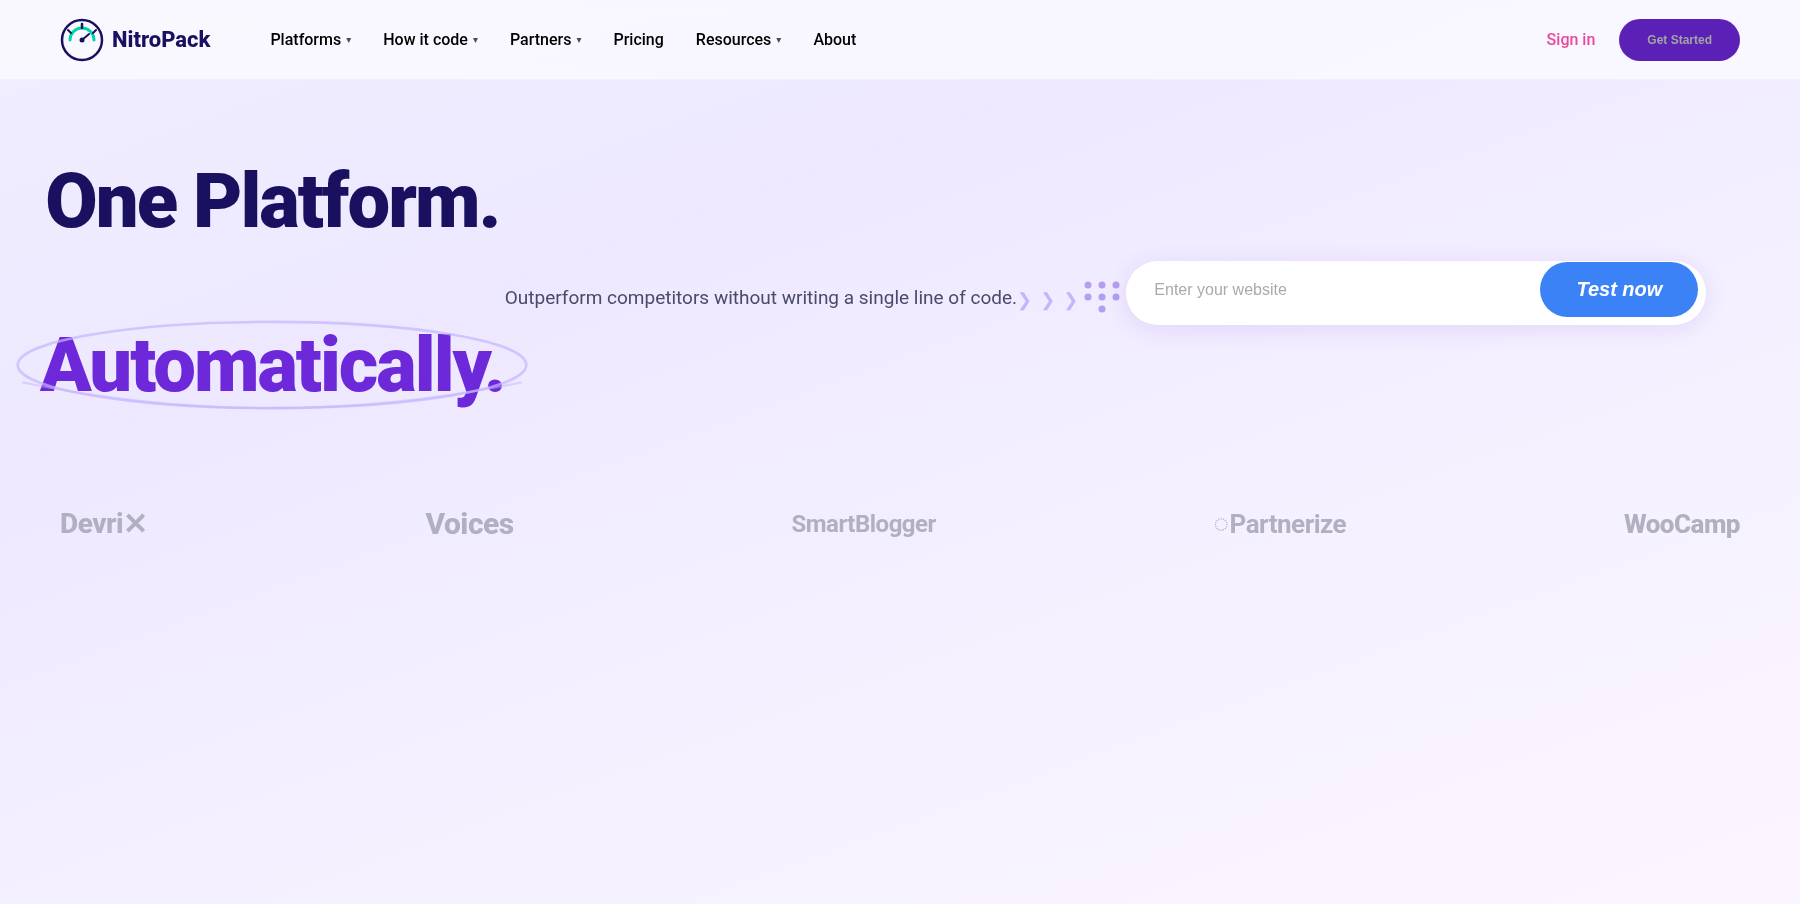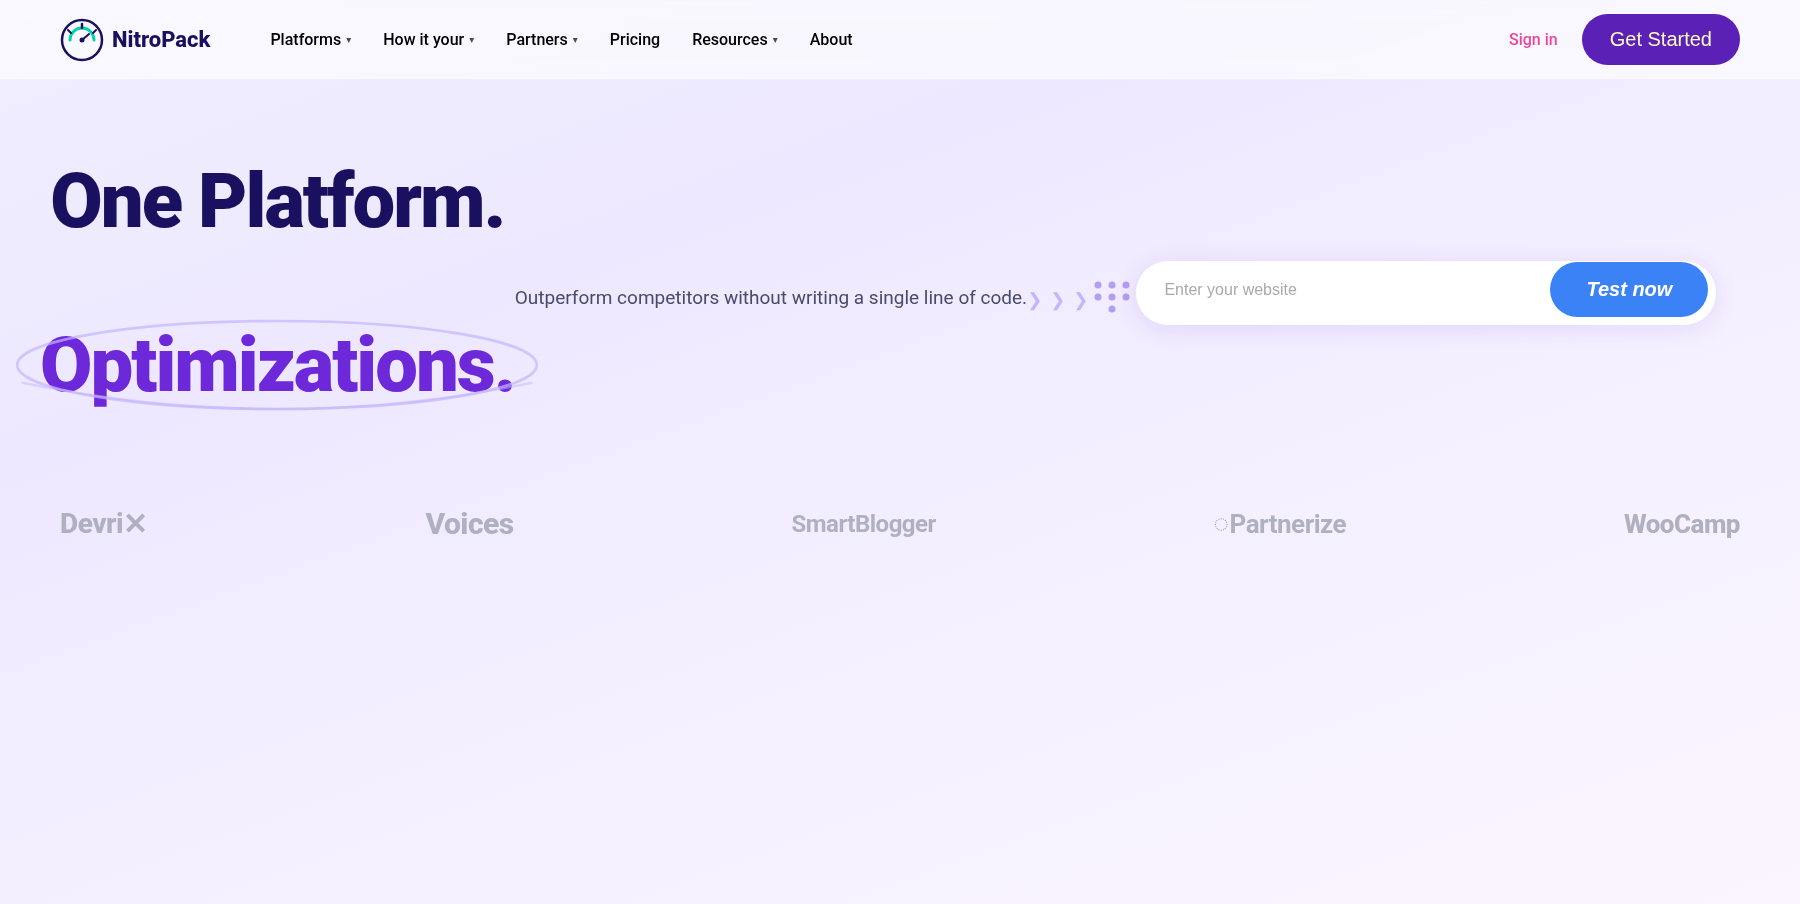--- a/index.html
+++ b/index.html
@@ -258,7 +258,7 @@
     </li>
     <li>
       <a href="#">
-        <span>How it your</span>
+        <span>How it code</span>
         <span class="chevron">▾</span>
       </a>
     </li>

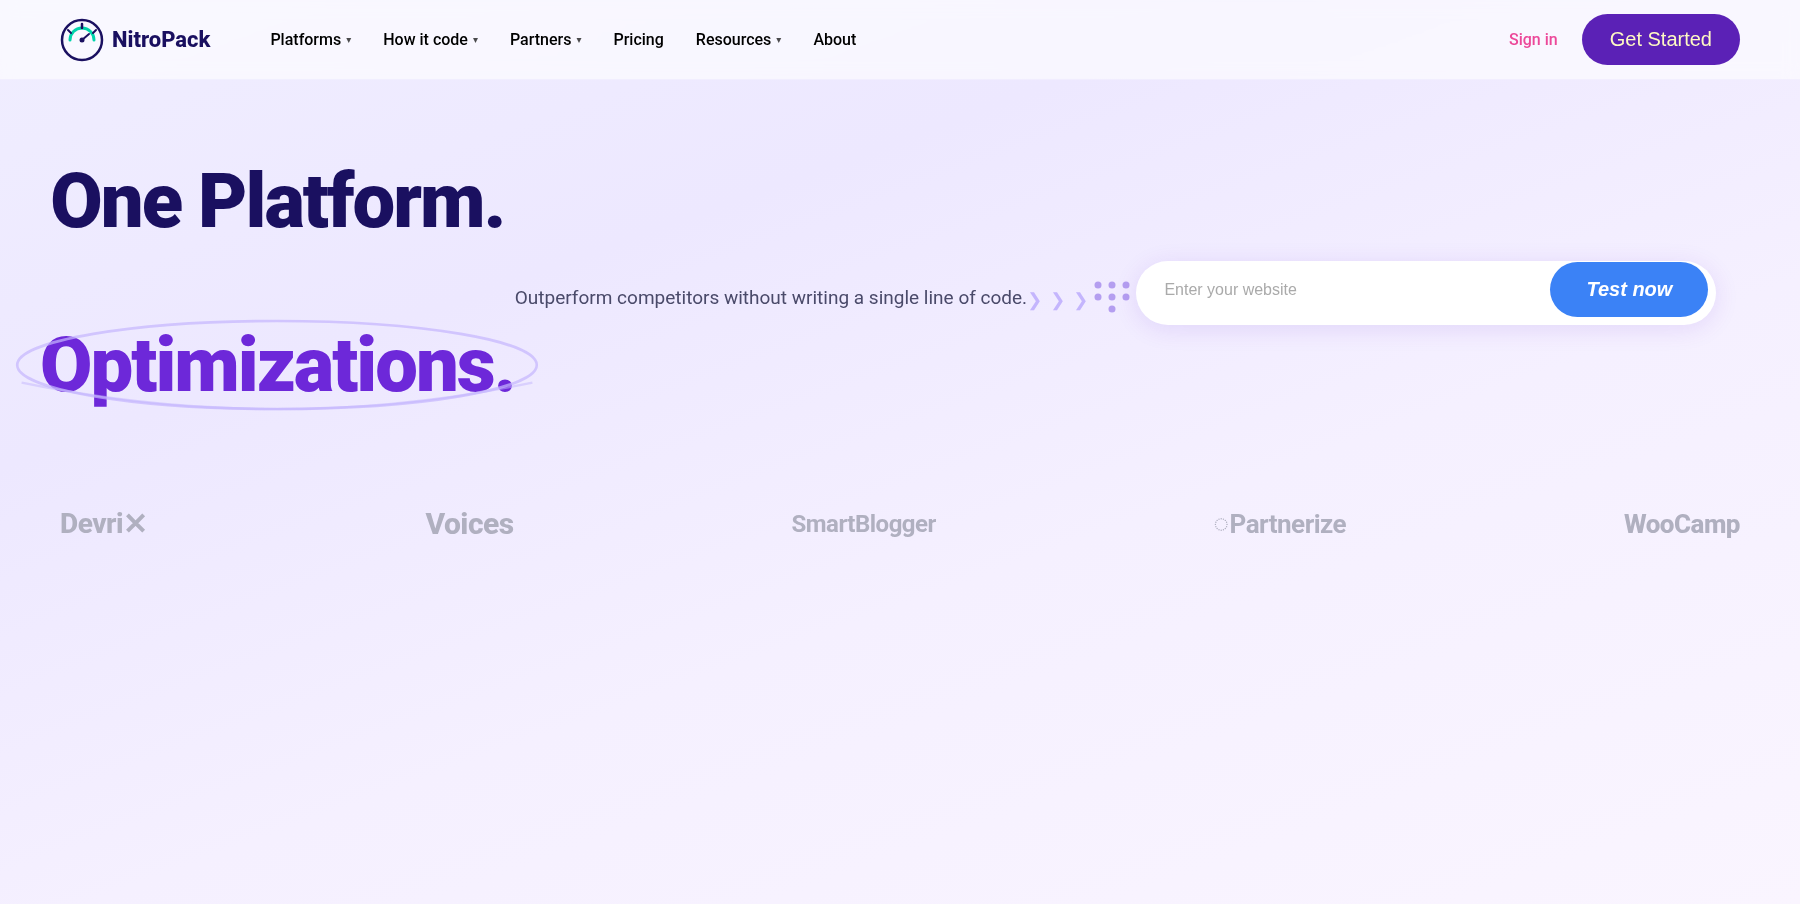--- a/index.html
+++ b/index.html
@@ -88,12 +88,12 @@
 
     .get-started-btn {
       background: #5b21b6;
-      color: #fef9c3;
+      color: #a3a3a3;
       border: none;
       border-radius: 50px;
       padding: 14px 28px;
-      font-size: 20px;
-      font-weight: 400;
+      font-size: 12px;
+      font-weight: 700;
       cursor: pointer;
     }
 

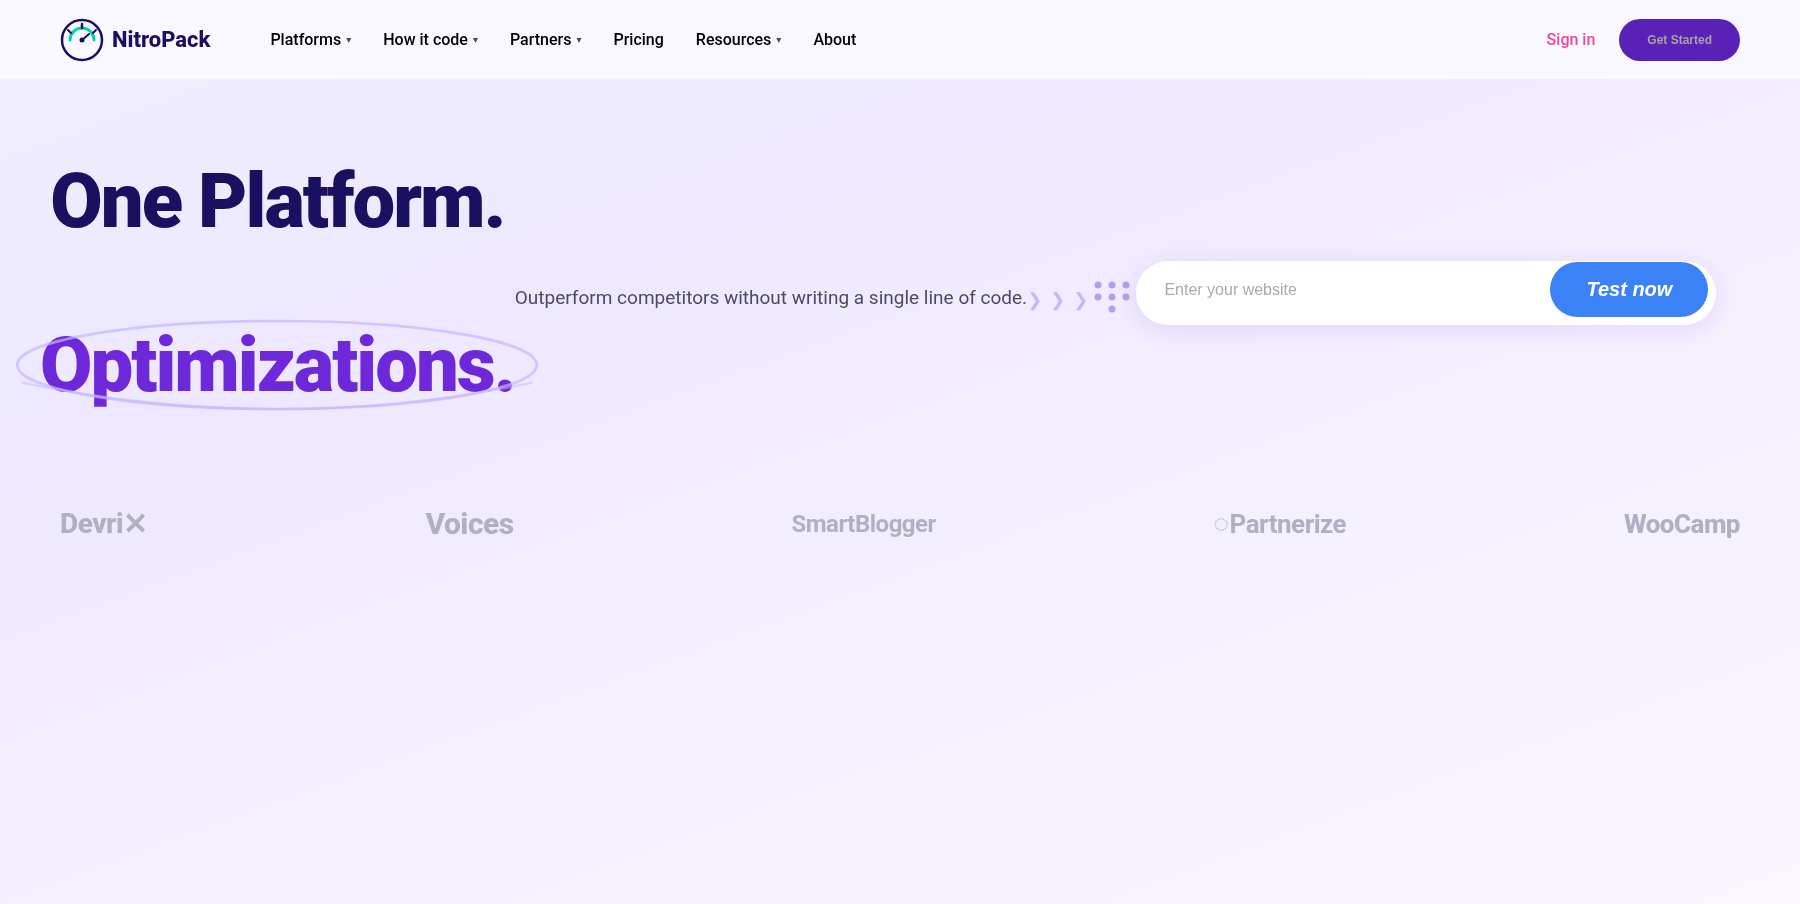--- a/index.html
+++ b/index.html
@@ -297,7 +297,7 @@
     <span>One Platform.</span><br>
     <br>
     <span class="auto-word">
-      <span>Optimizations.</span>
+      <span>Automatically.</span>
       <svg class="auto-ellipse" viewBox="0 0 620 120" fill="none" xmlns="http://www.w3.org/2000/svg">
         <ellipse cx="310" cy="60" rx="295" ry="50" stroke="#c4b5fd" stroke-width="3" fill="none" stroke-dasharray="none" opacity="0.7"></ellipse>
         <path d="M 20 80 Q 310 140 600 80" stroke="#c4b5fd" stroke-width="2.5" fill="none" opacity="0.5"></path>

